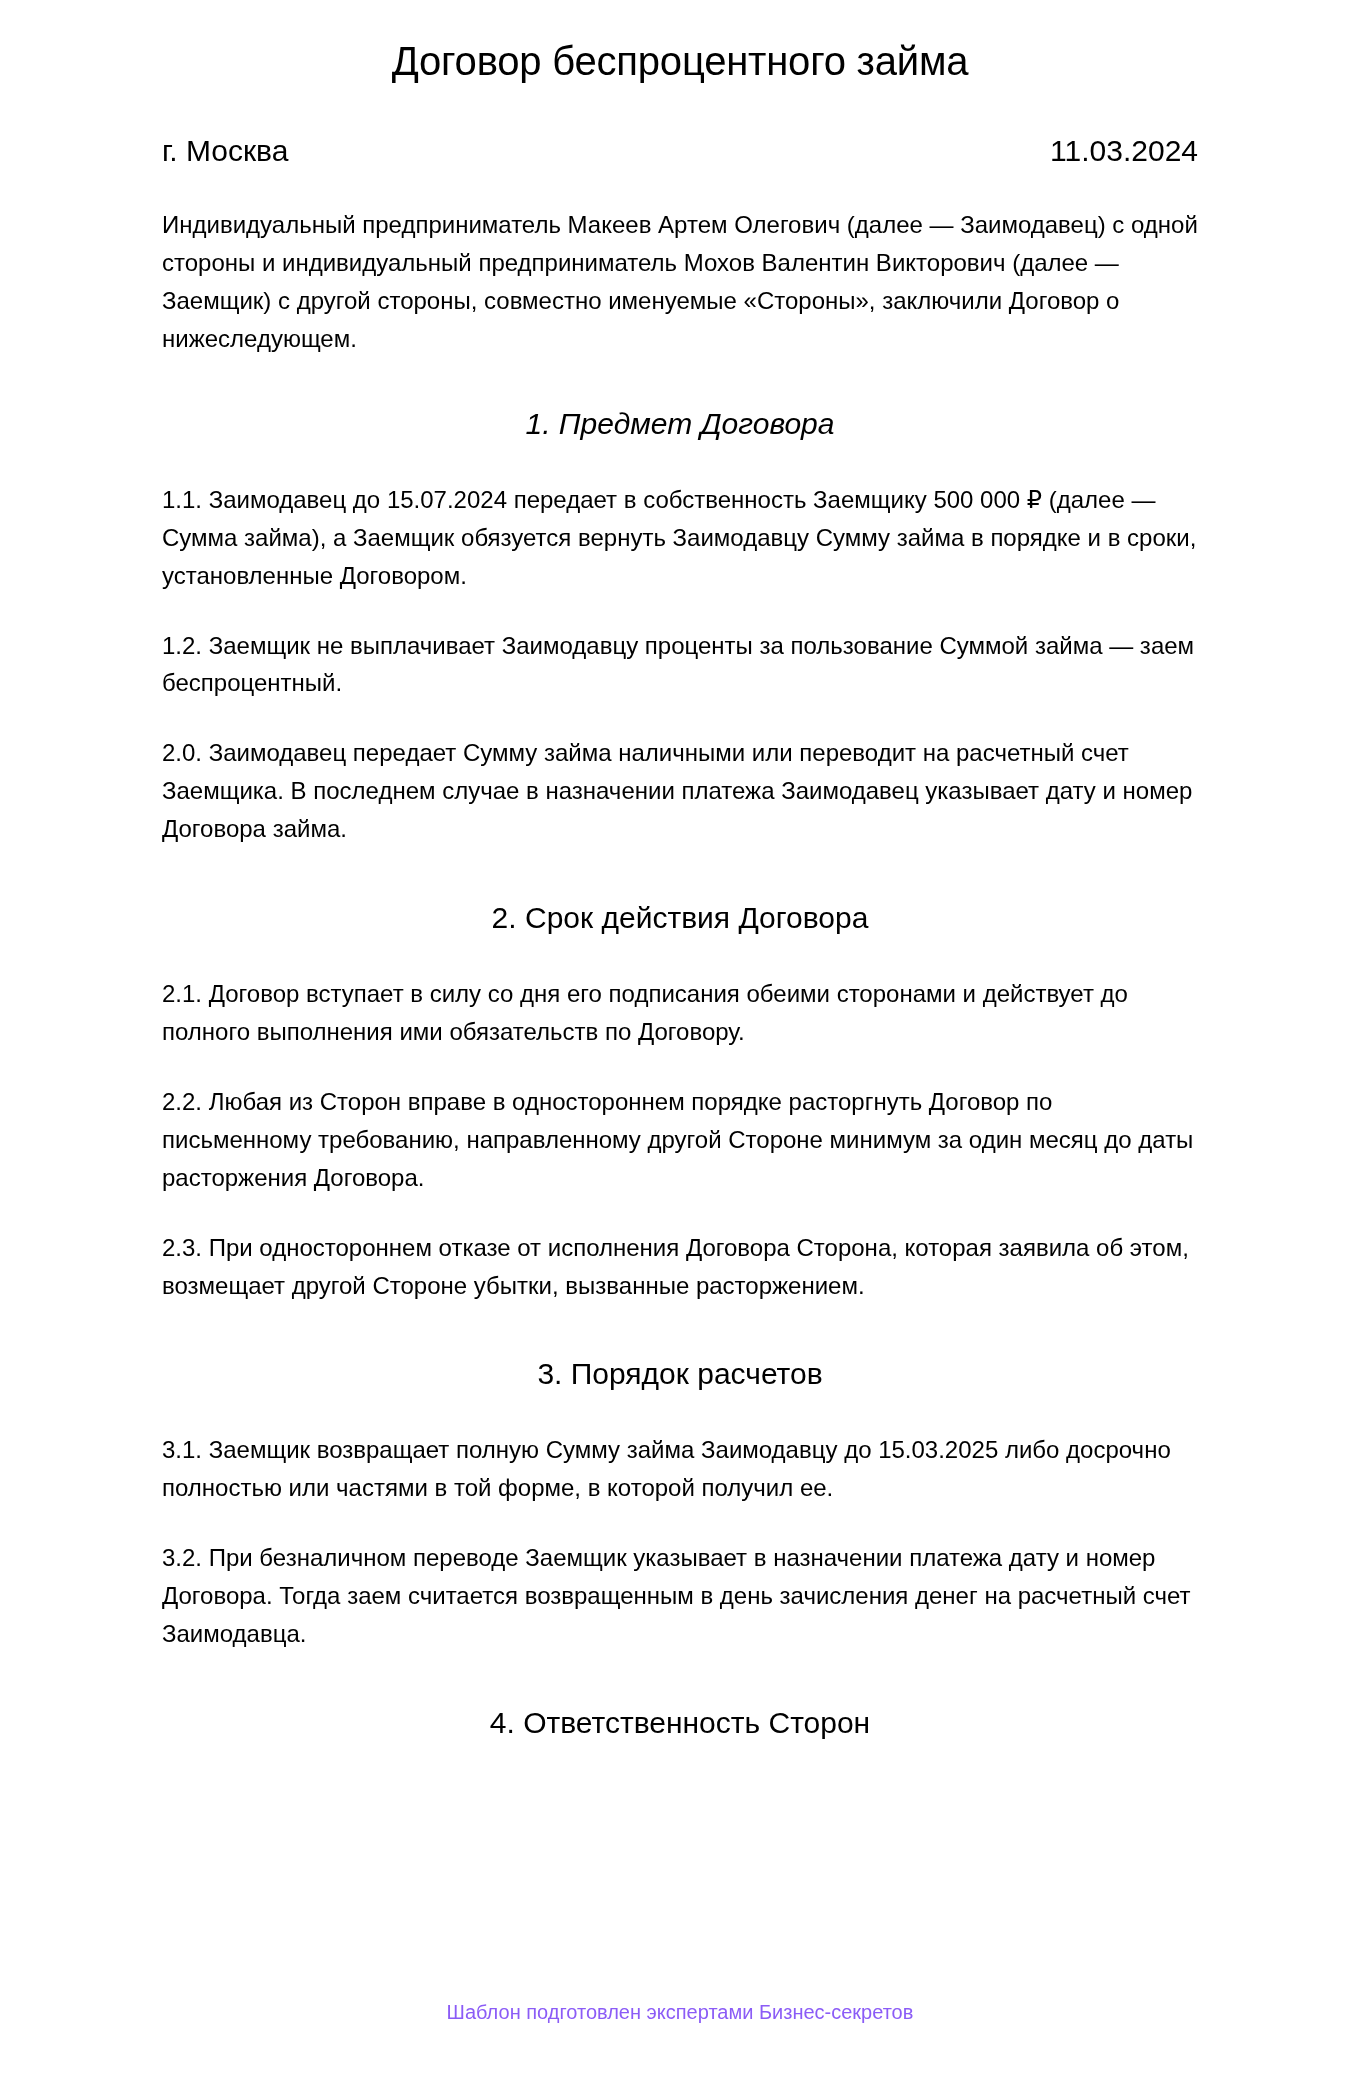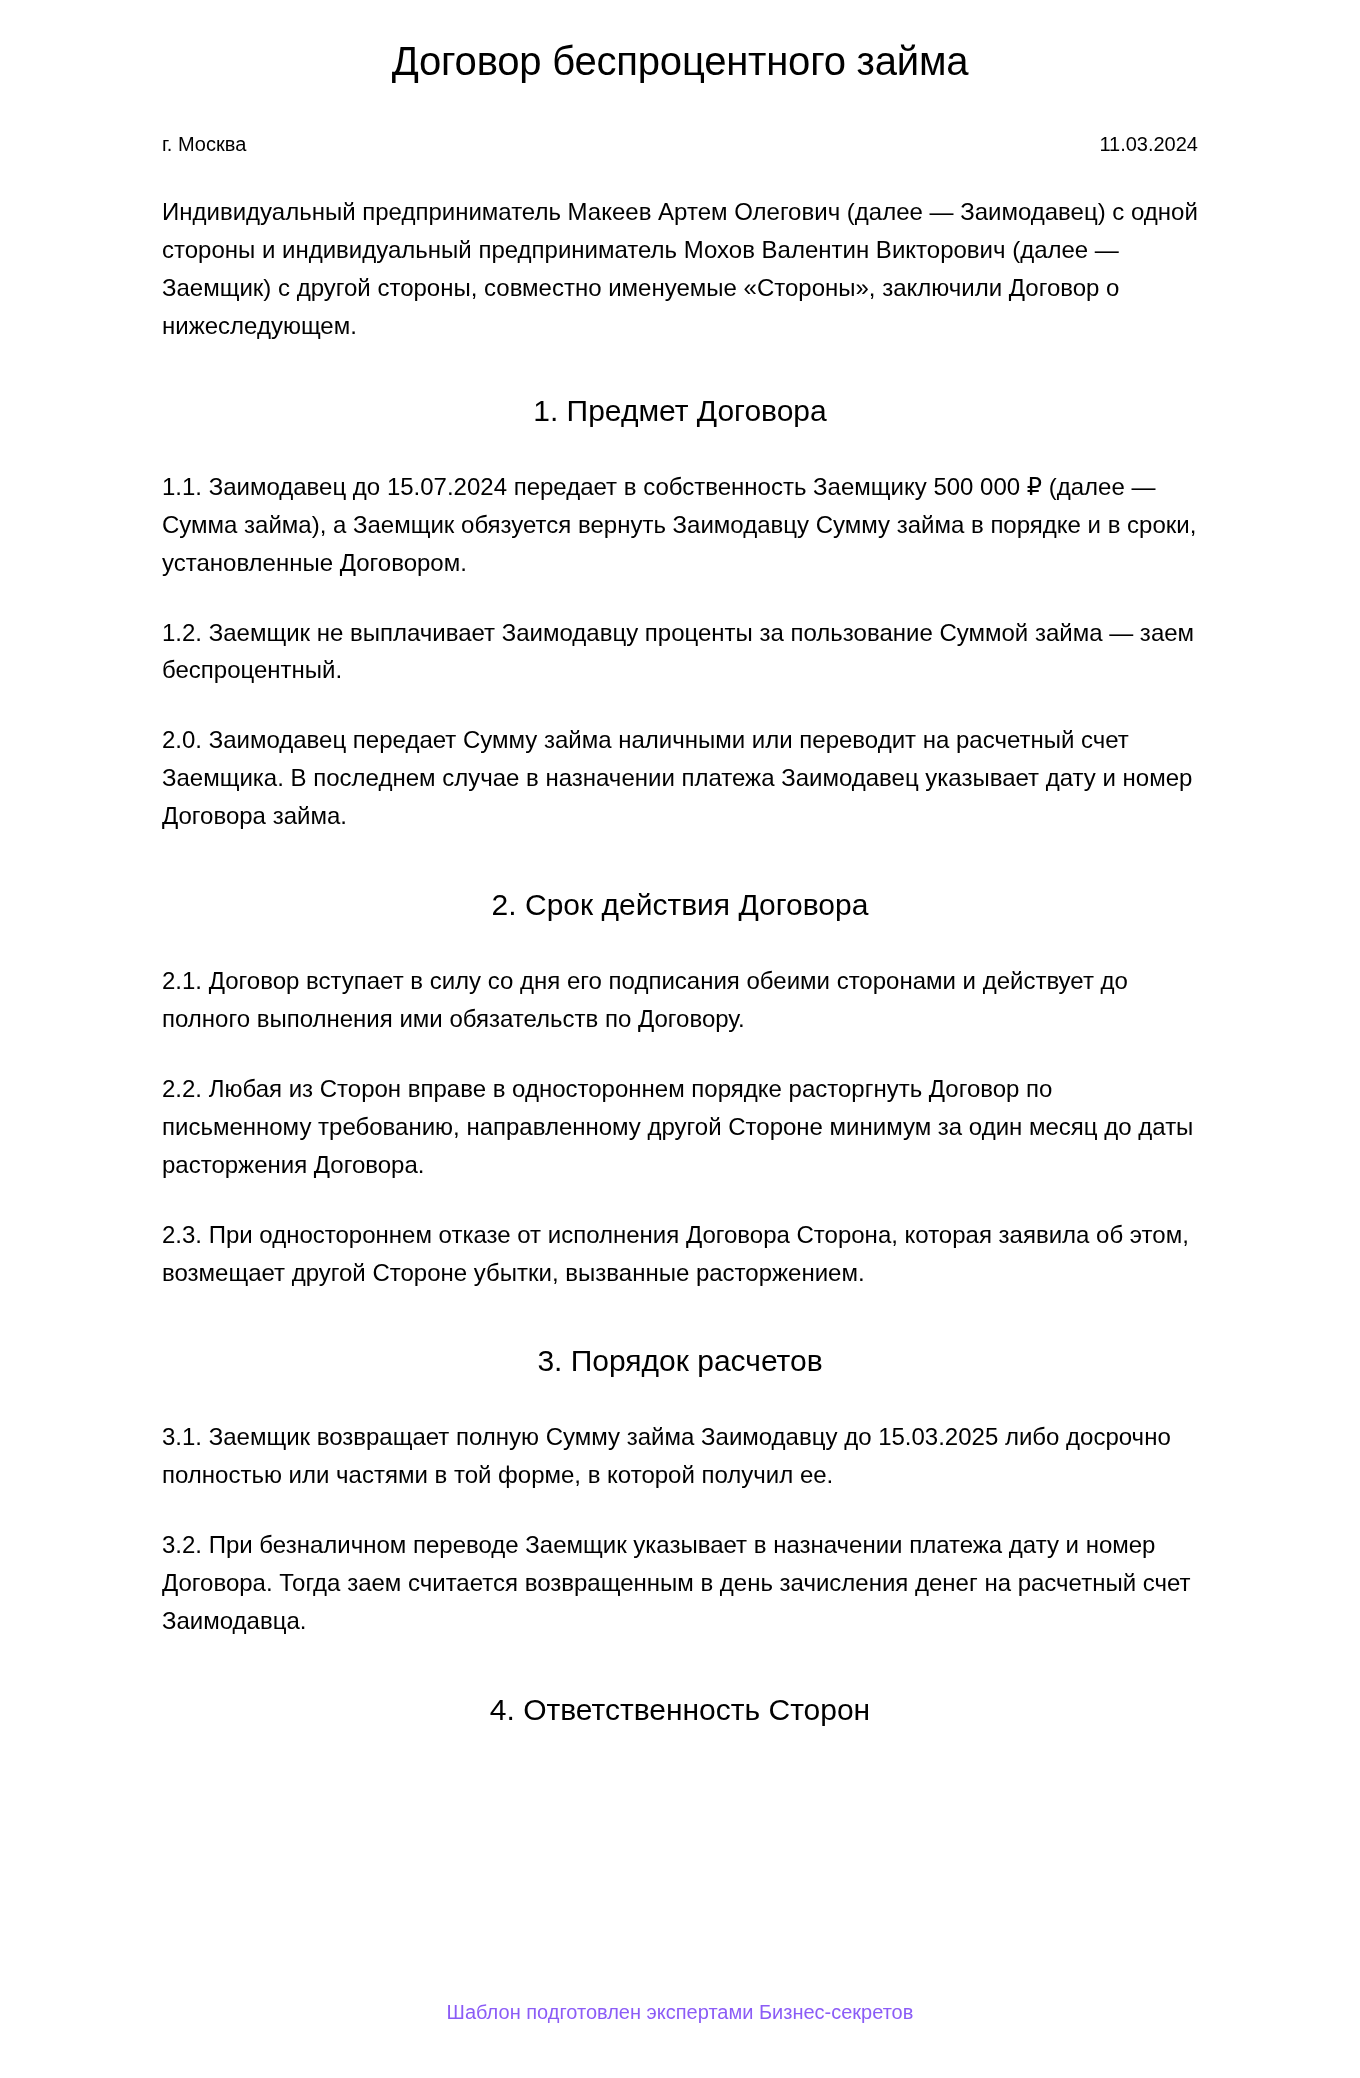--- a/index.html
+++ b/index.html
@@ -34,7 +34,7 @@
     display: flex;
     justify-content: space-between;
     align-items: baseline;
-    font-size: 20px;
+    font-size: 30px;
     line-height: 1.3;
     margin: 0 0 36px 0;
     gap: 37px;

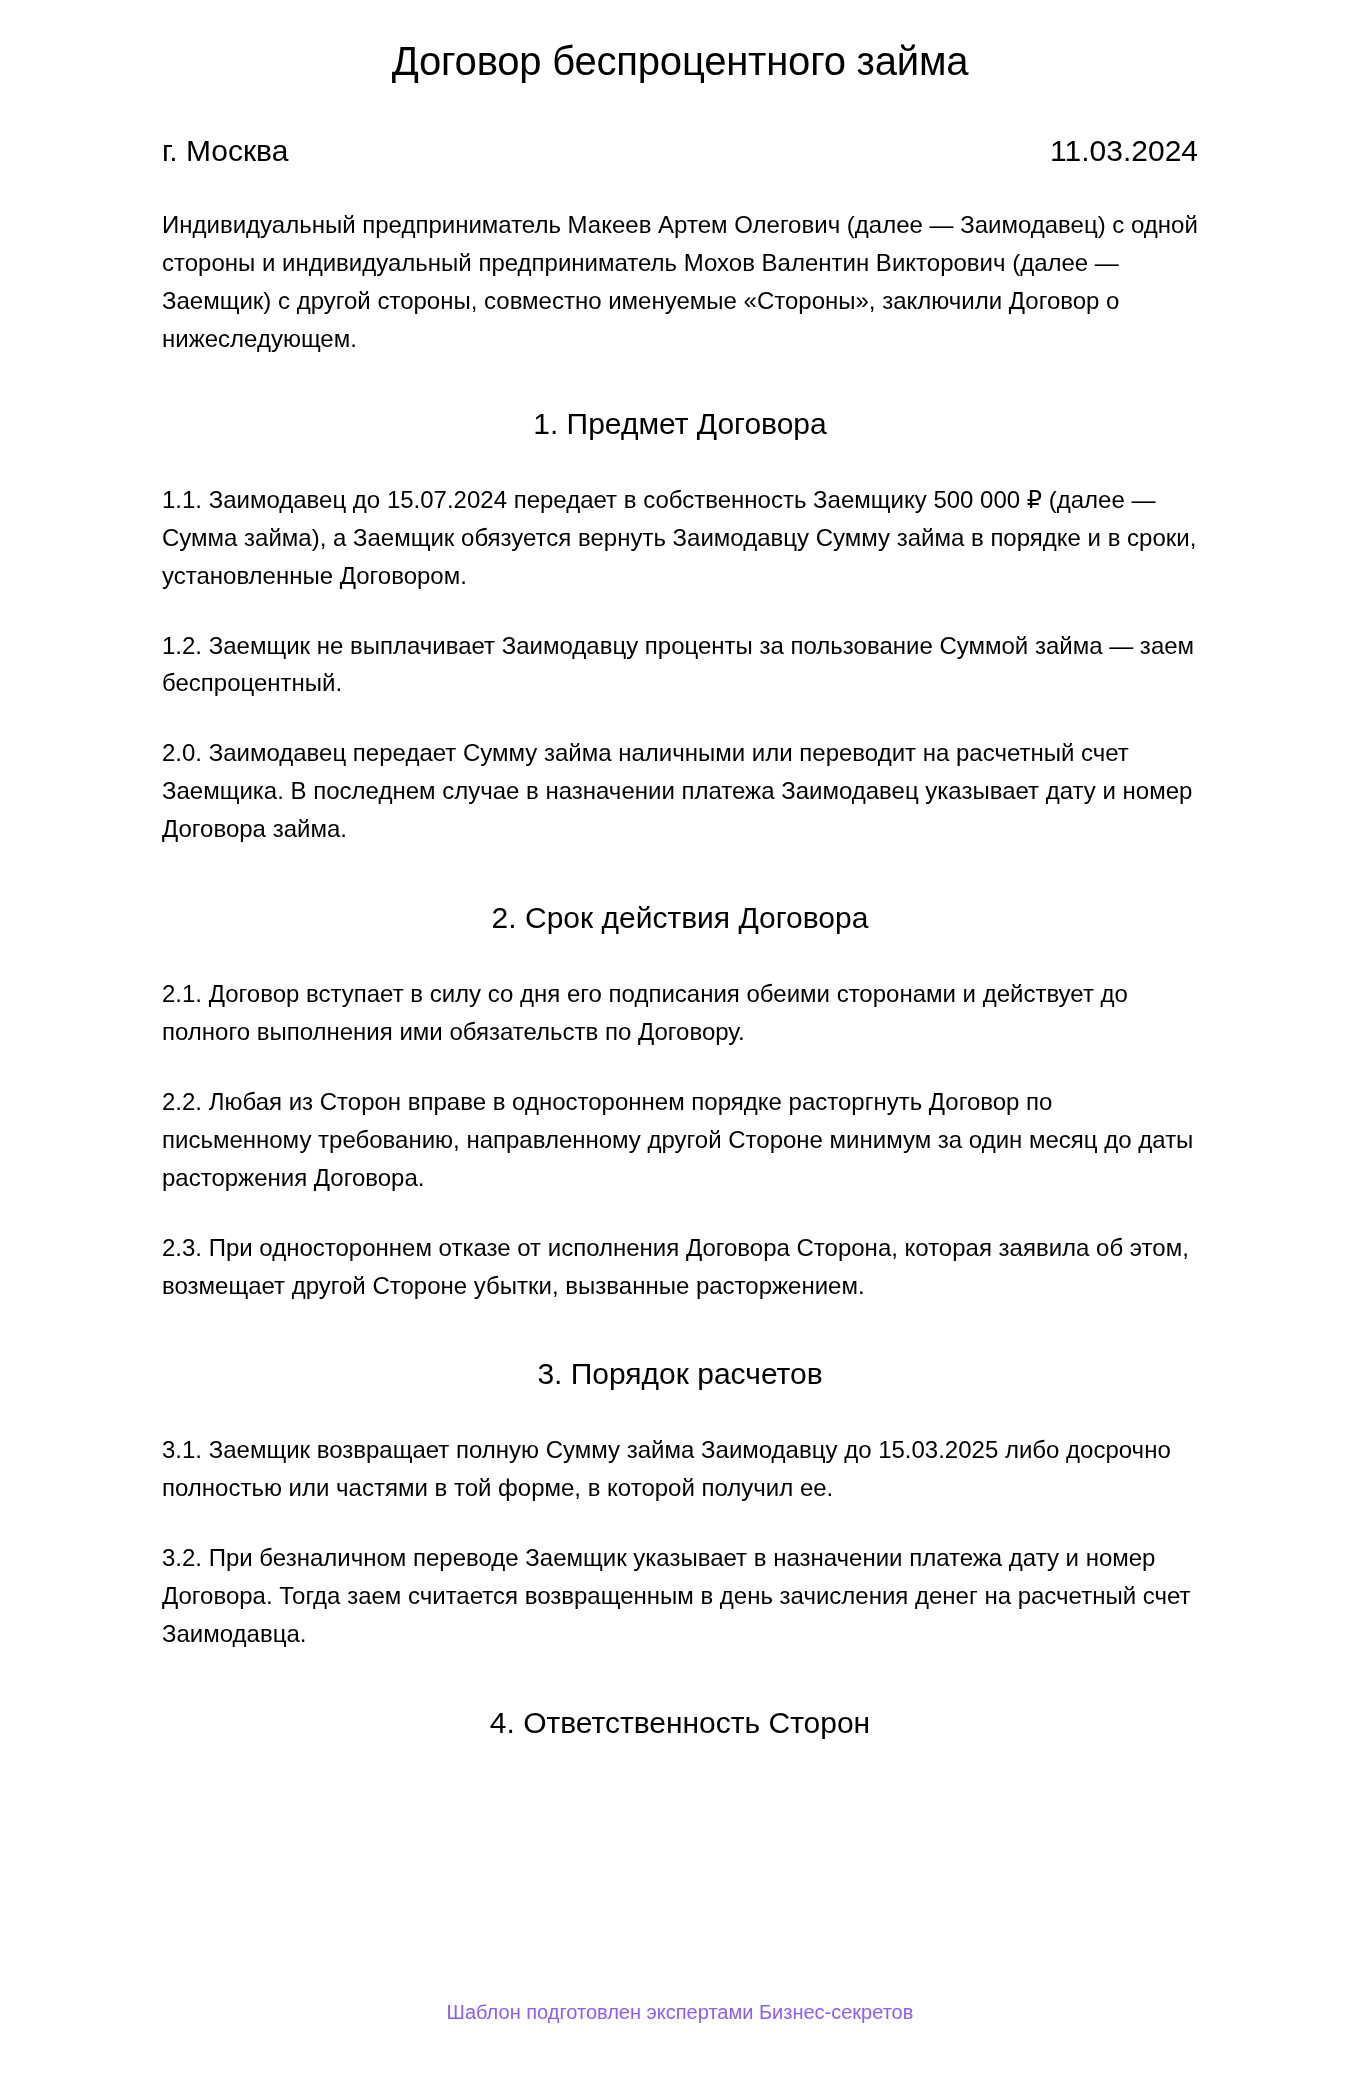--- a/index.html
+++ b/index.html
@@ -55,7 +55,7 @@
     text-align: center;
     margin: 50px 0 38px 0;
   }
-  .section-heading:first-of-type { margin-top: 46px; }
+  .section-heading:first-of-type { margin-top: 46px; font-style: italic; }
   .footer-note {
     position: absolute;
     left: 44px;

